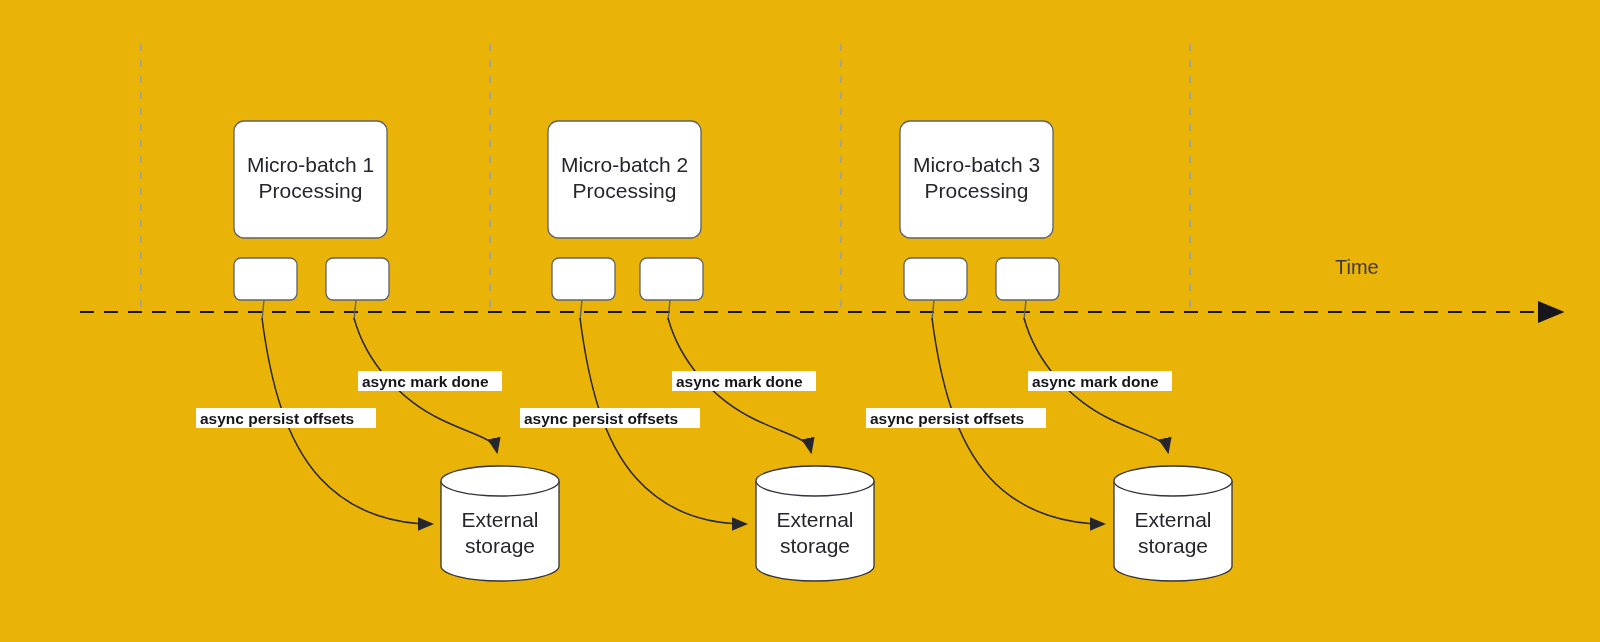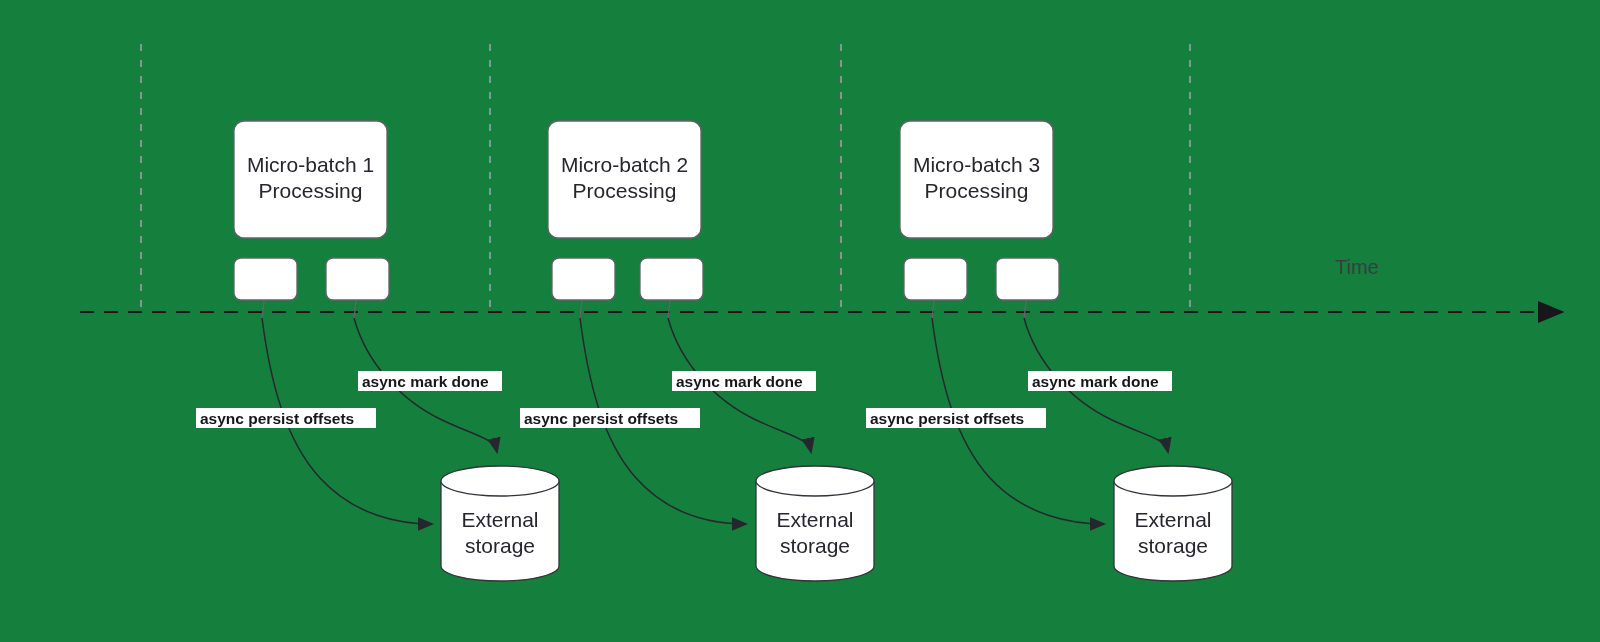--- a/index.html
+++ b/index.html
@@ -17,7 +17,7 @@
     position: relative;
     width: 1600px;
     height: 642px;
-    background: #15803d;
+    background: #eab308;
   }
   svg.canvas {
     position: absolute;

